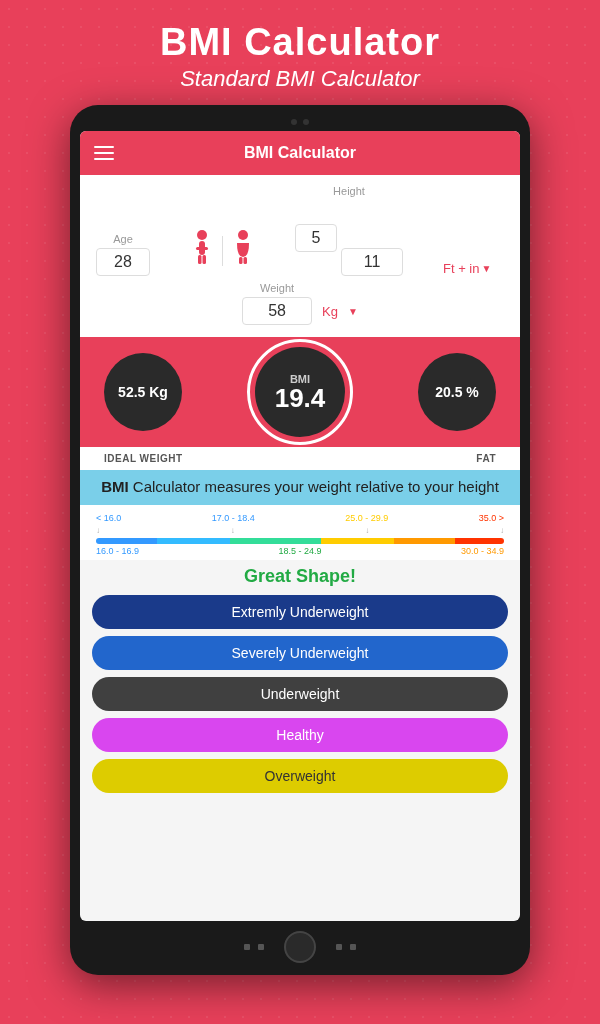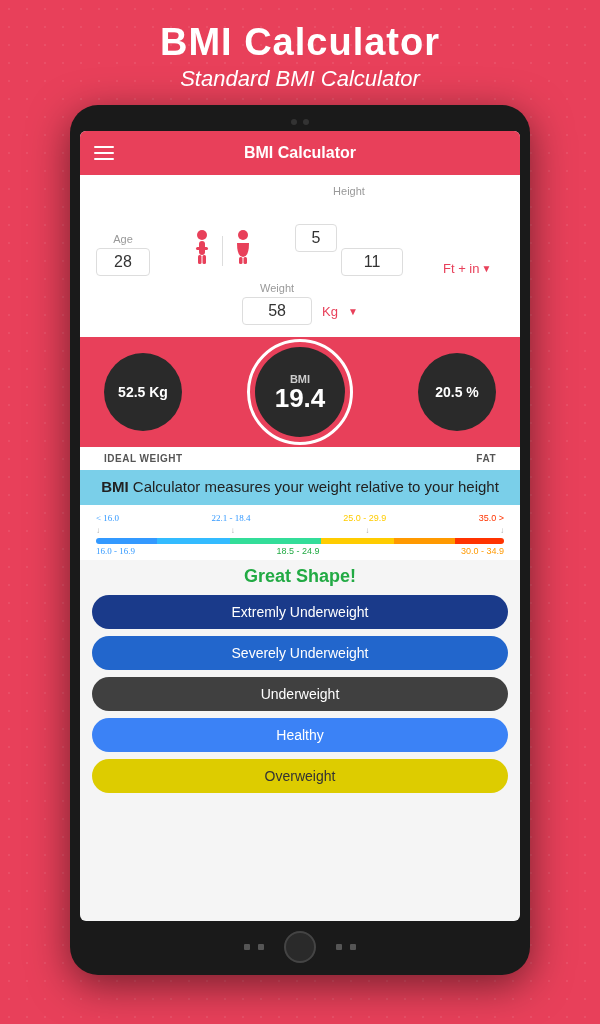--- a/index.html
+++ b/index.html
@@ -344,7 +344,7 @@
       margin-bottom: 2px;
     }
 
-    .scale-low { color: #3399ff; font-family: Liberation Serif, serif; }
+    .scale-low { color: #3399ff; }
     .scale-mid { color: #ffcc00; }
     .scale-high-mid { color: #ff9900; }
     .scale-high { color: #ff3300; }

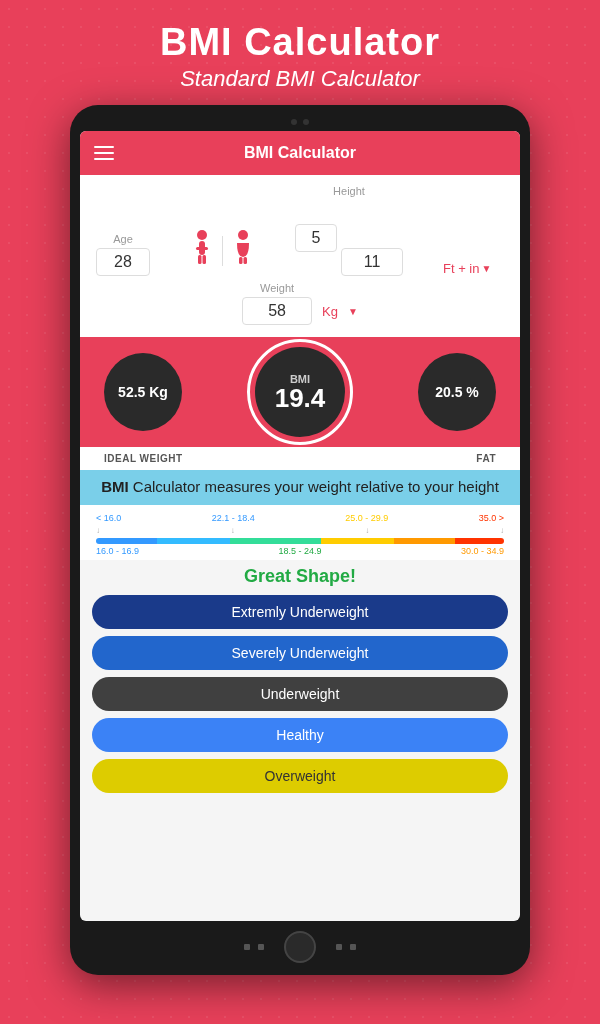--- a/index.html
+++ b/index.html
@@ -510,7 +510,7 @@
     <div class="bmi-scale">
       <div class="scale-numbers">
         <span class="scale-low">&lt; 16.0</span>
-        <span class="scale-low">22.1 - 18.4</span>
+        <span class="scale-low">17.0 - 18.4</span>
         <span class="scale-mid">25.0 - 29.9</span>
         <span class="scale-high">35.0 &gt;</span>
       </div>

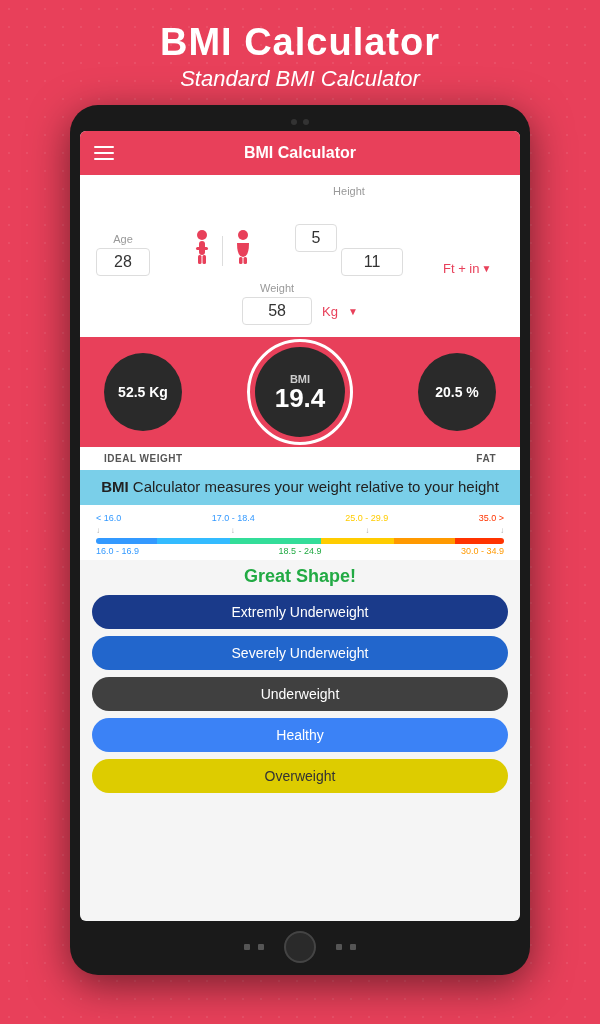--- a/index.html
+++ b/index.html
@@ -400,7 +400,7 @@
     .cat-dark-blue { background: #1a3a8a; }
     .cat-blue { background: #2266cc; }
     .cat-light-blue { background: #404040; }
-    .cat-green { background: #3b82f6; }
+    .cat-green { background: #d946ef; }
     .cat-yellow { background: #ddcc00; color: #333; }
   </style>
 </head>

